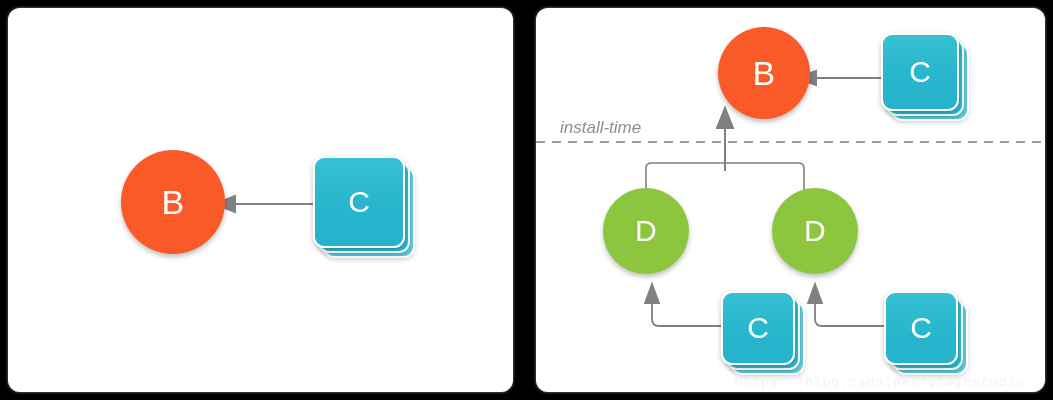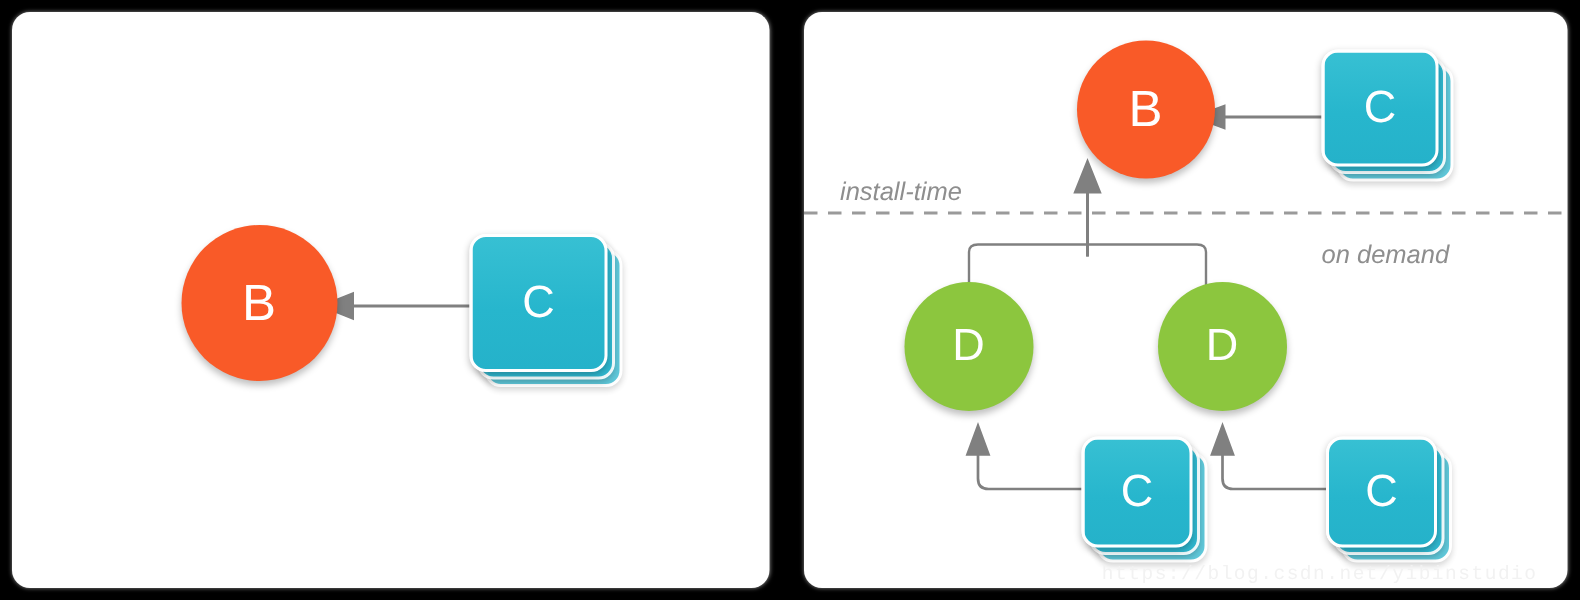--- a/index.html
+++ b/index.html
@@ -204,7 +204,6 @@
       </div>
 
       <div class="annot" id="annot-install">install-time</div>
-      <div class="annot" id="annot-ondemand">on demand</div>
 
       <div class="watermark">https://blog.csdn.net/yibinstudio</div>
 

